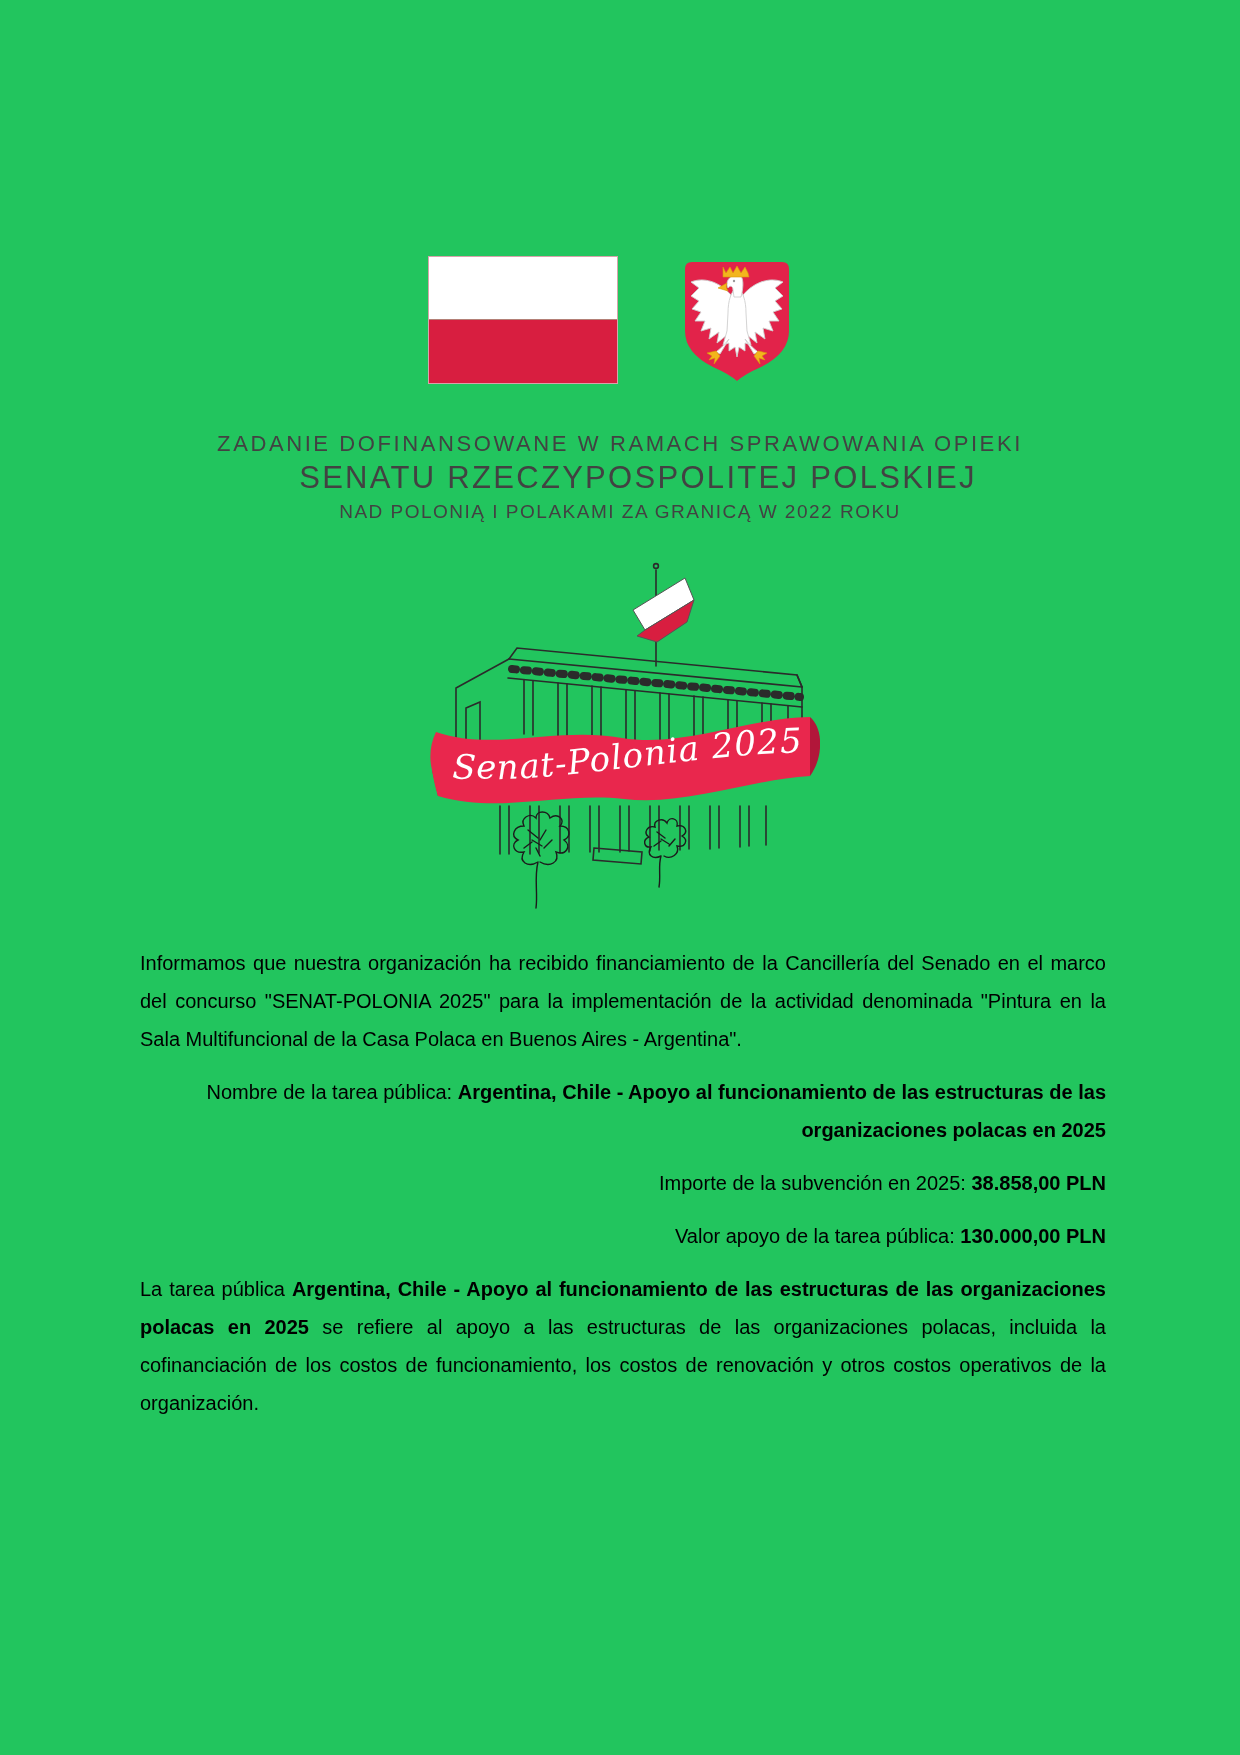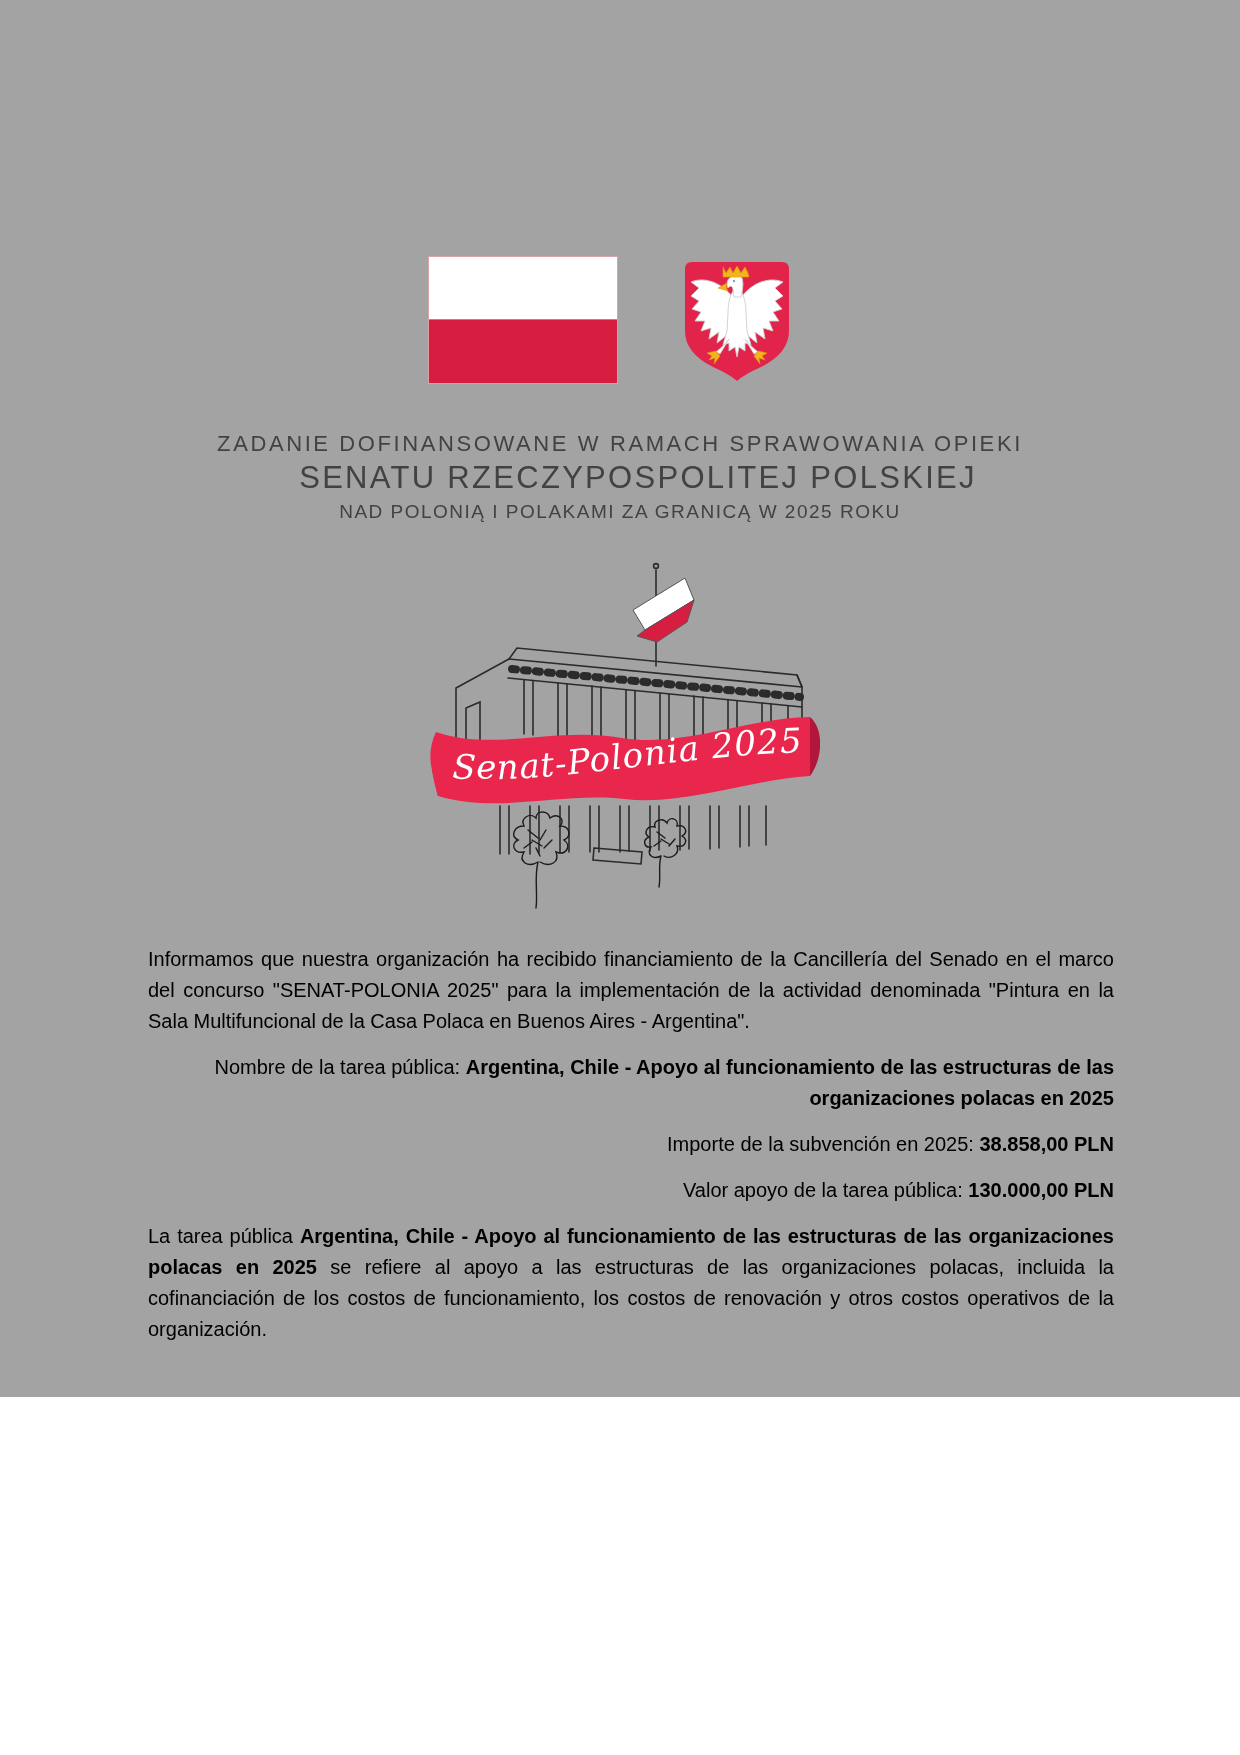--- a/index.html
+++ b/index.html
@@ -4,7 +4,7 @@
 <style>
   html,body{margin:0;padding:0;background:#ffffff;}
   body{width:1240px;height:1755px;font-family:"Liberation Sans",sans-serif;}
-  .page{position:relative;width:1240px;height:1397px;background:#a3a3a3;overflow:hidden;}
+  .page{position:relative;width:1240px;height:1755px;background:#22c55e;overflow:hidden;}
   .flag-svg{position:absolute;left:428px;top:256px;}
   .coa-svg{position:absolute;left:679px;top:257px;}
   .header{position:absolute;left:0;top:430px;width:1240px;text-align:center;color:#424242;}

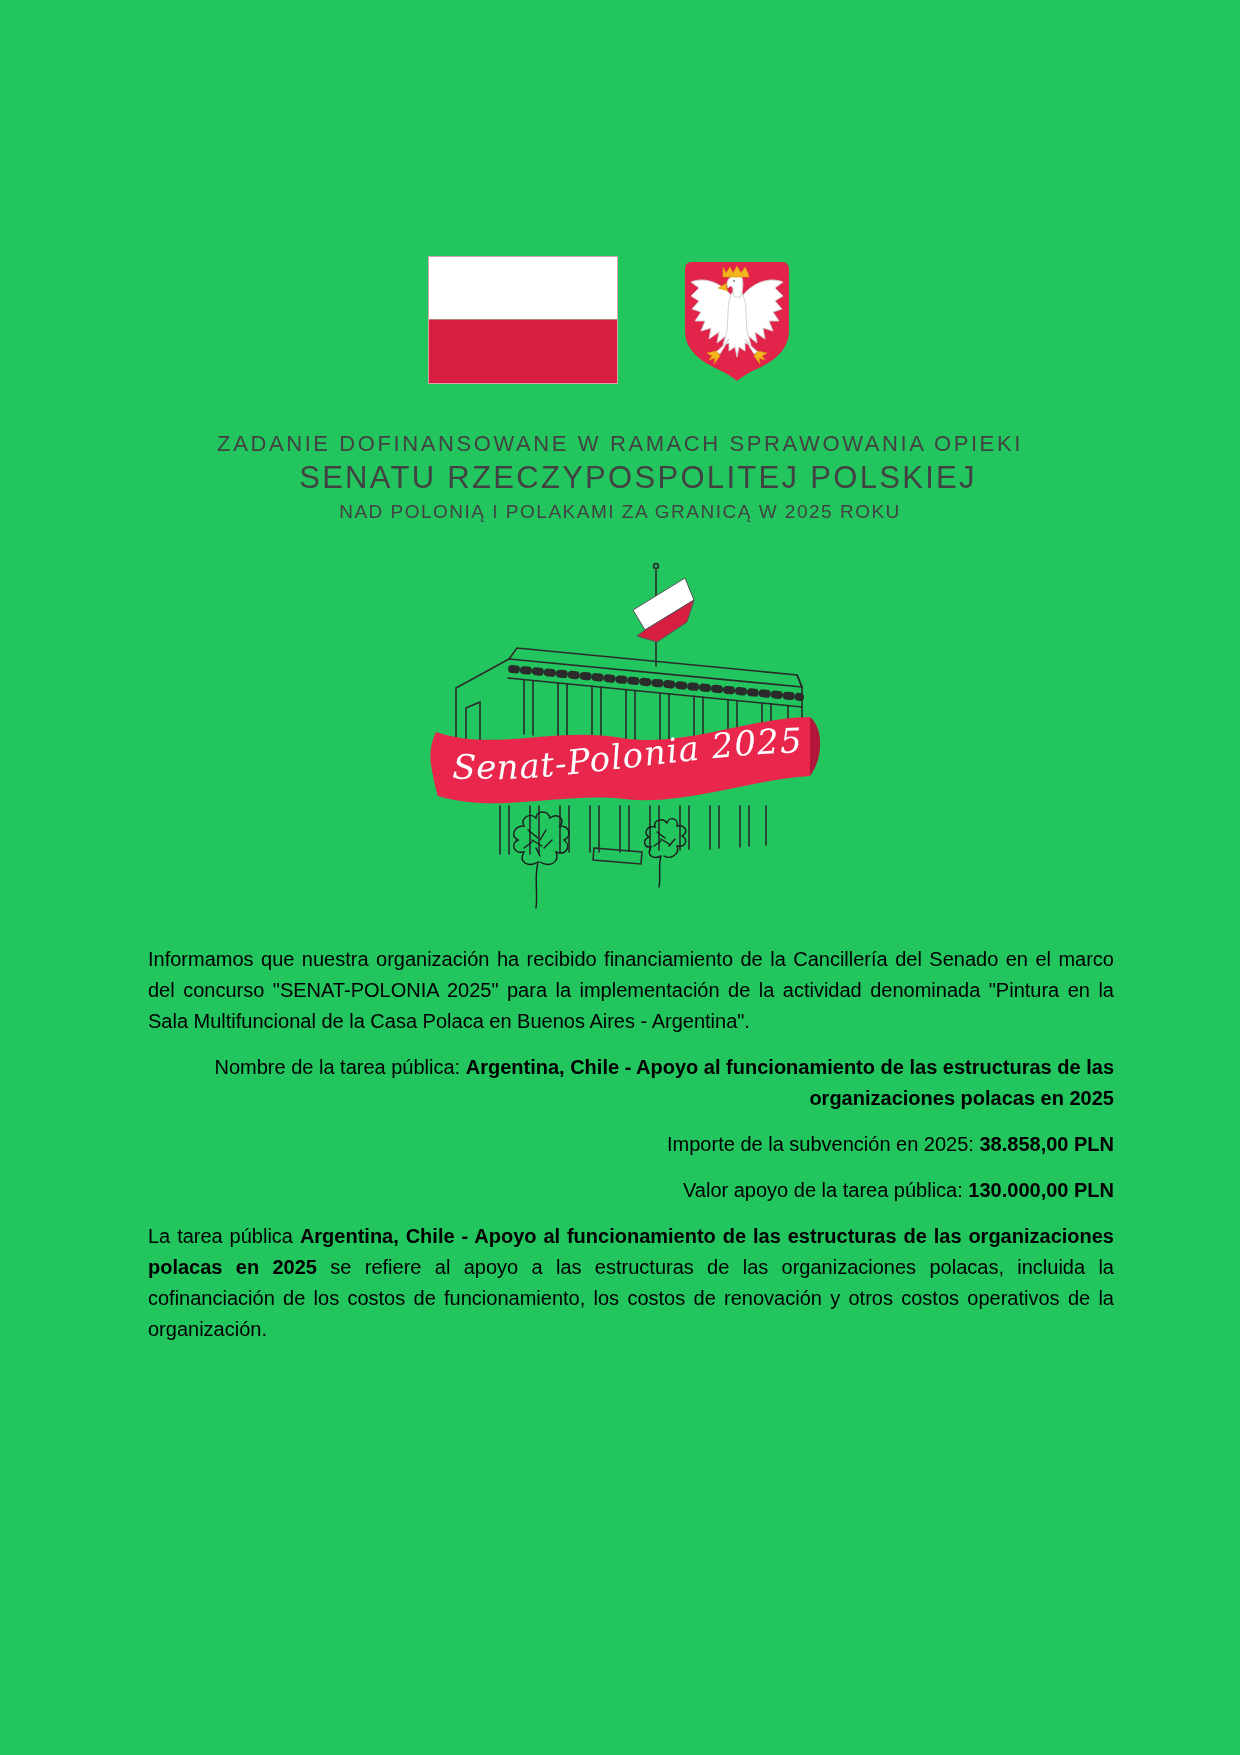--- a/index.html
+++ b/index.html
@@ -56,7 +56,7 @@
   <div class="header">
     <div class="h1">ZADANIE DOFINANSOWANE W RAMACH SPRAWOWANIA OPIEKI</div>
     <div class="h2">SENATU RZECZYPOSPOLITEJ POLSKIEJ</div>
-    <div class="h3">NAD POLONIĄ I POLAKAMI ZA GRANICĄ W 2025 ROKU</div>
+    <div class="h3">NAD POLONIĄ I POLAKAMI ZA GRANICĄ W 2022 ROKU</div>
   </div>
 
   <svg class="logo-svg" width="392" height="360" viewBox="0 0 392 360">

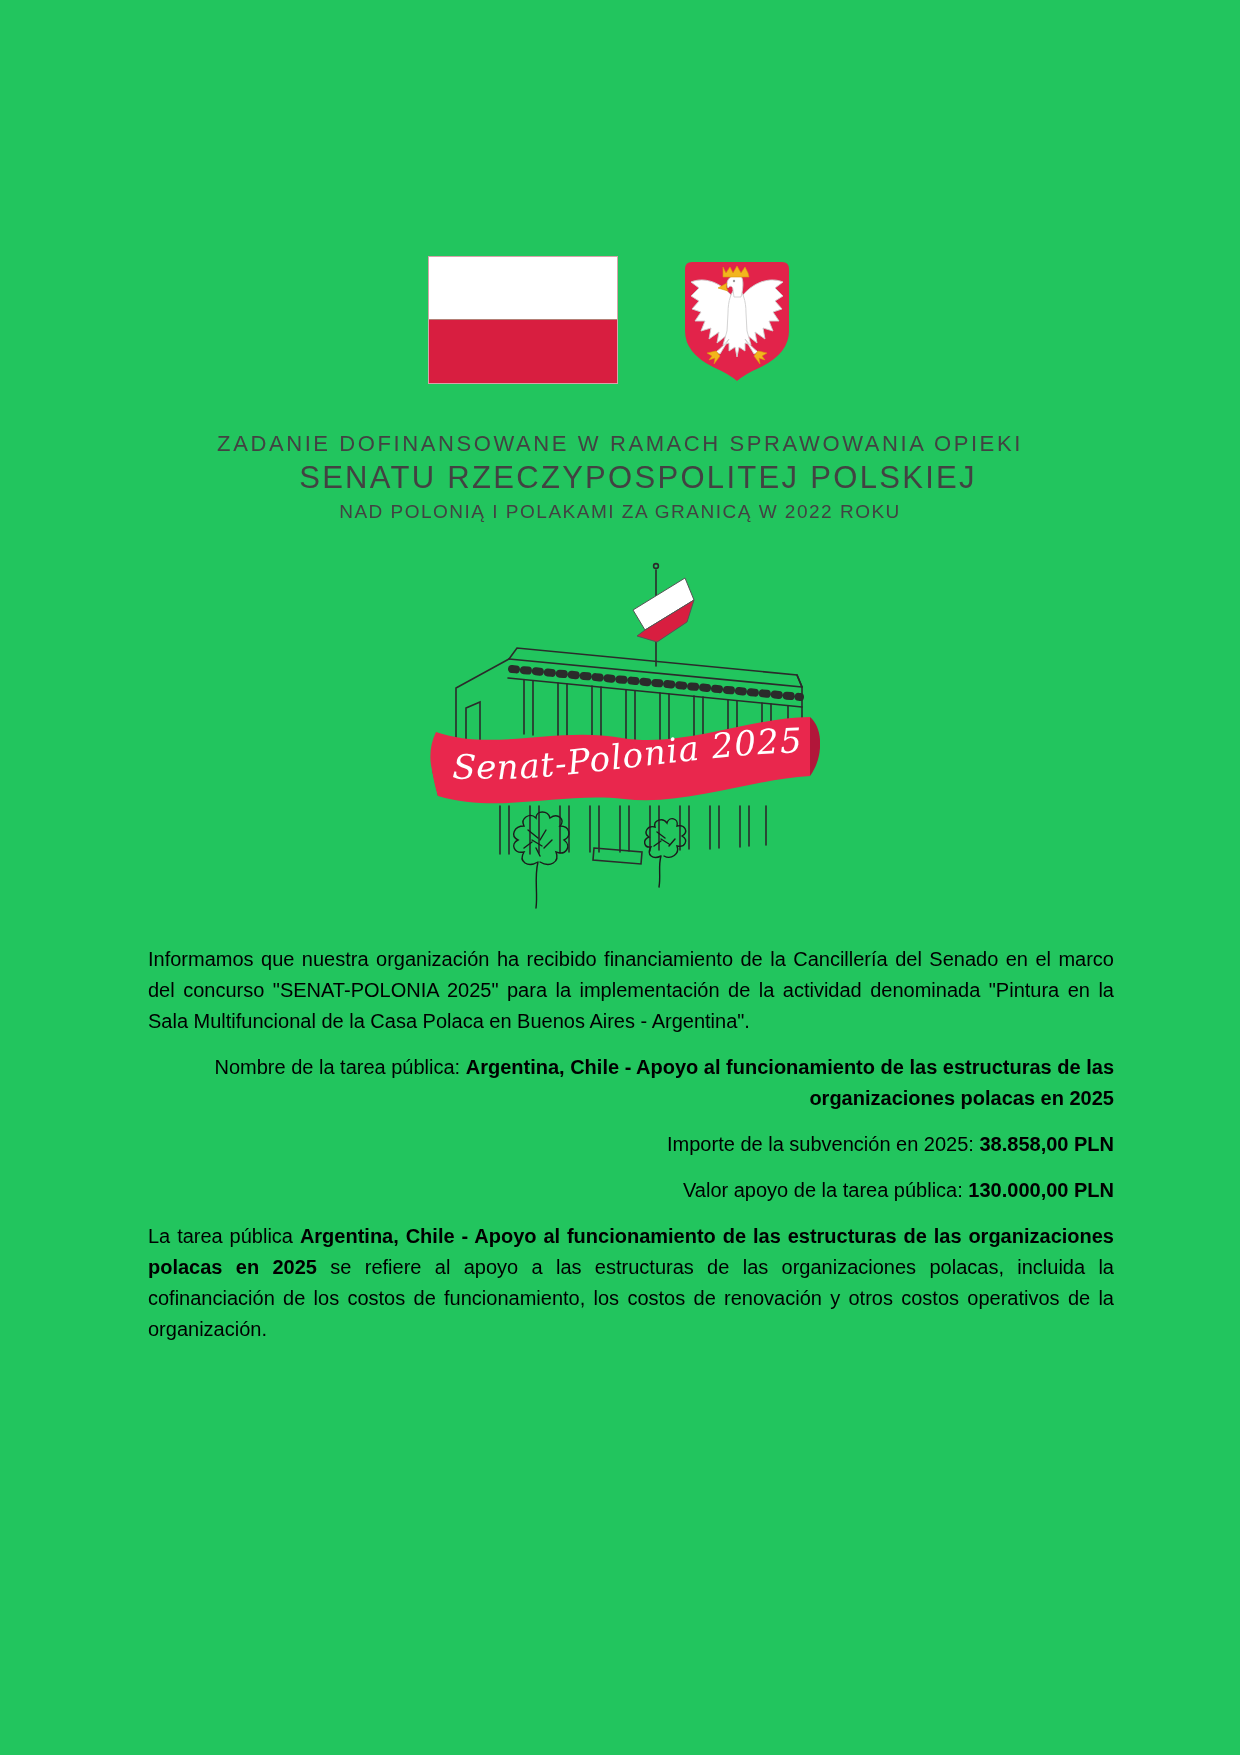--- a/index.html
+++ b/index.html
@@ -12,7 +12,7 @@
   .h2{font-size:31px;letter-spacing:2.3px;line-height:38px;font-weight:400;margin-top:1px;padding-left:36px;}
   .h3{font-size:19px;letter-spacing:1.5px;line-height:25px;font-weight:400;margin-top:2px;}
   .logo-svg{position:absolute;left:428px;top:556px;}
-  .content{position:absolute;left:148px;top:944px;width:966px;font-size:20px;line-height:31px;color:#000;}
+  .content{position:absolute;left:140px;top:944px;width:966px;font-size:20px;line-height:38px;color:#000;}
   .para{margin:0 0 15px 0;text-align:right;}
   .justify{text-align:justify;}
   .para b{font-weight:bold;}

